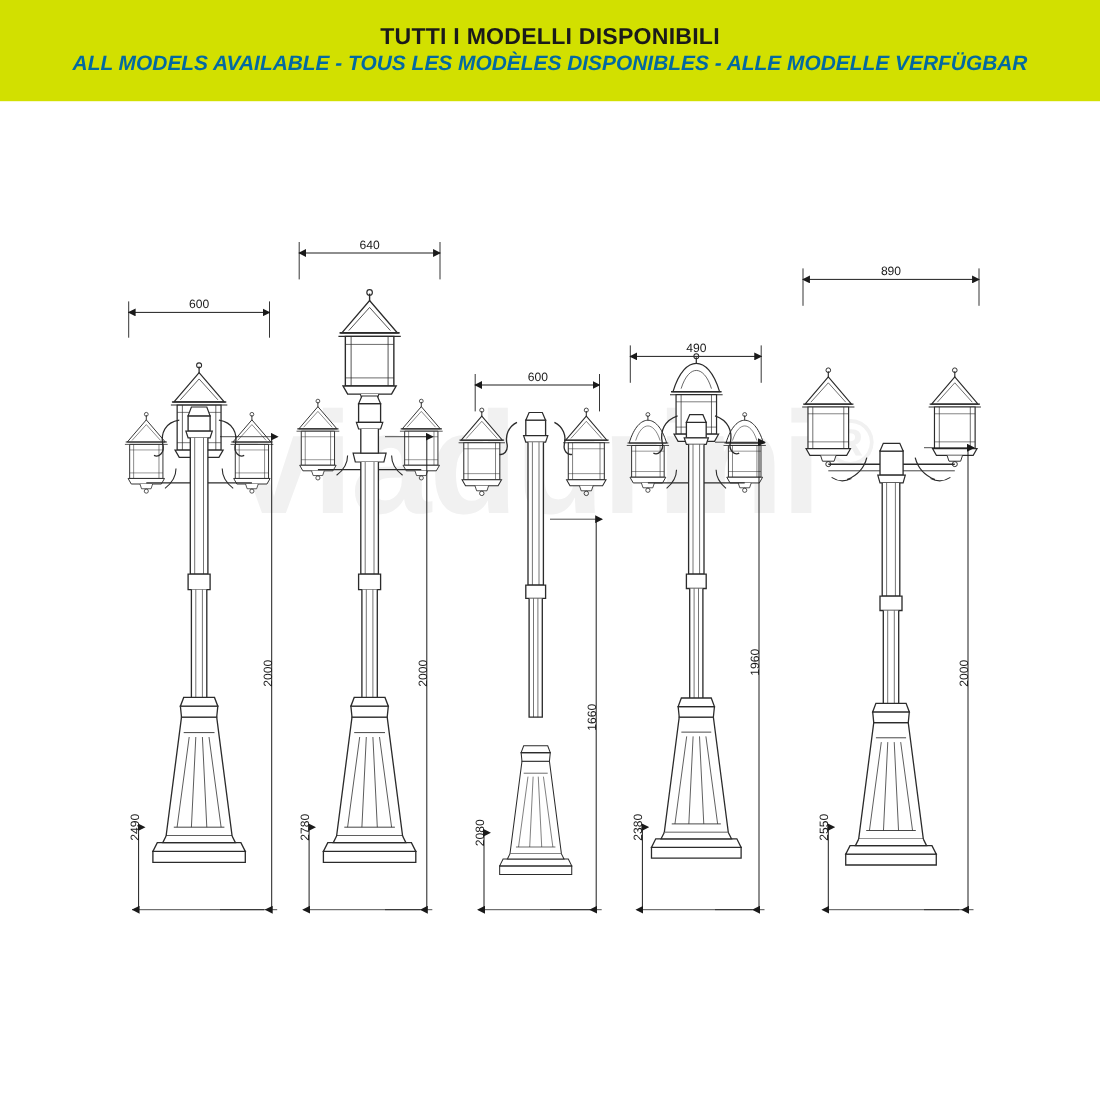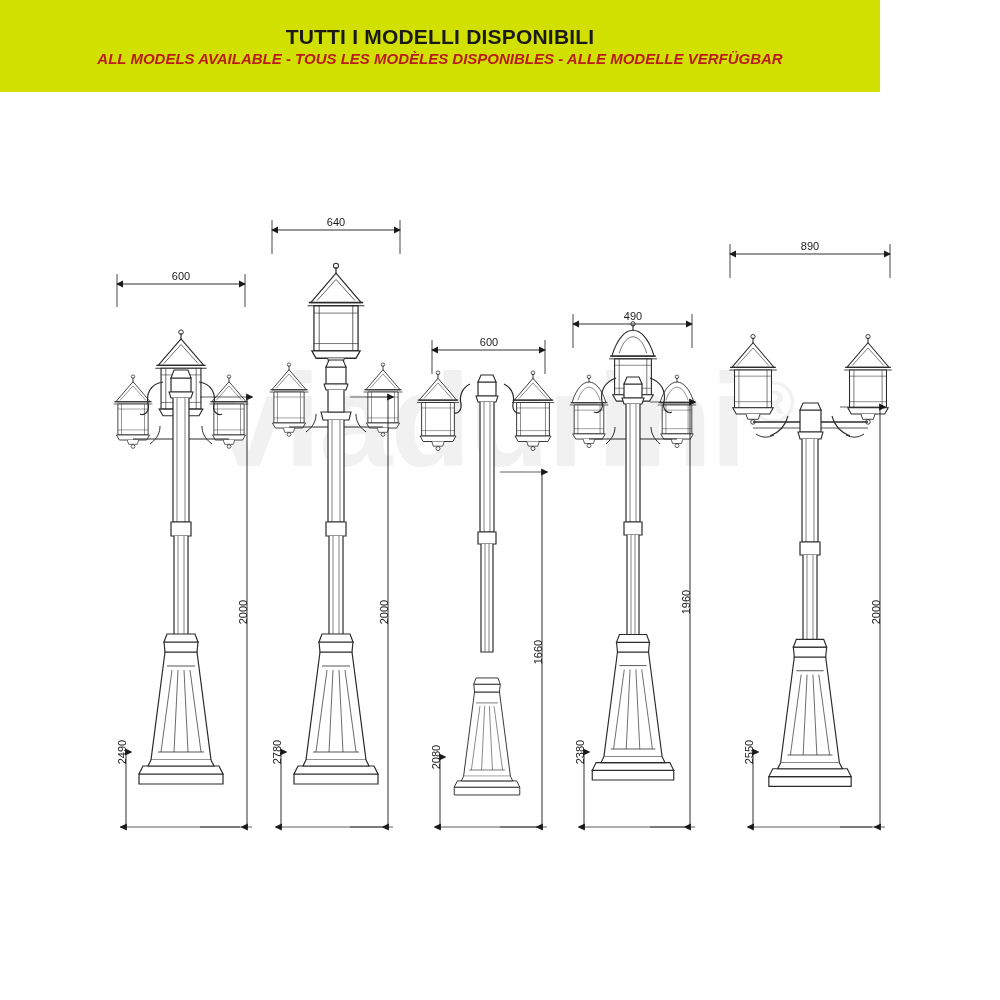--- a/index.html
+++ b/index.html
@@ -24,7 +24,7 @@
     position: absolute;
     left: 0;
     top: 0;
-    width: 880px;
+    width: 1000px;
     height: 92px;
     background: #d2e000;
     box-sizing: border-box;

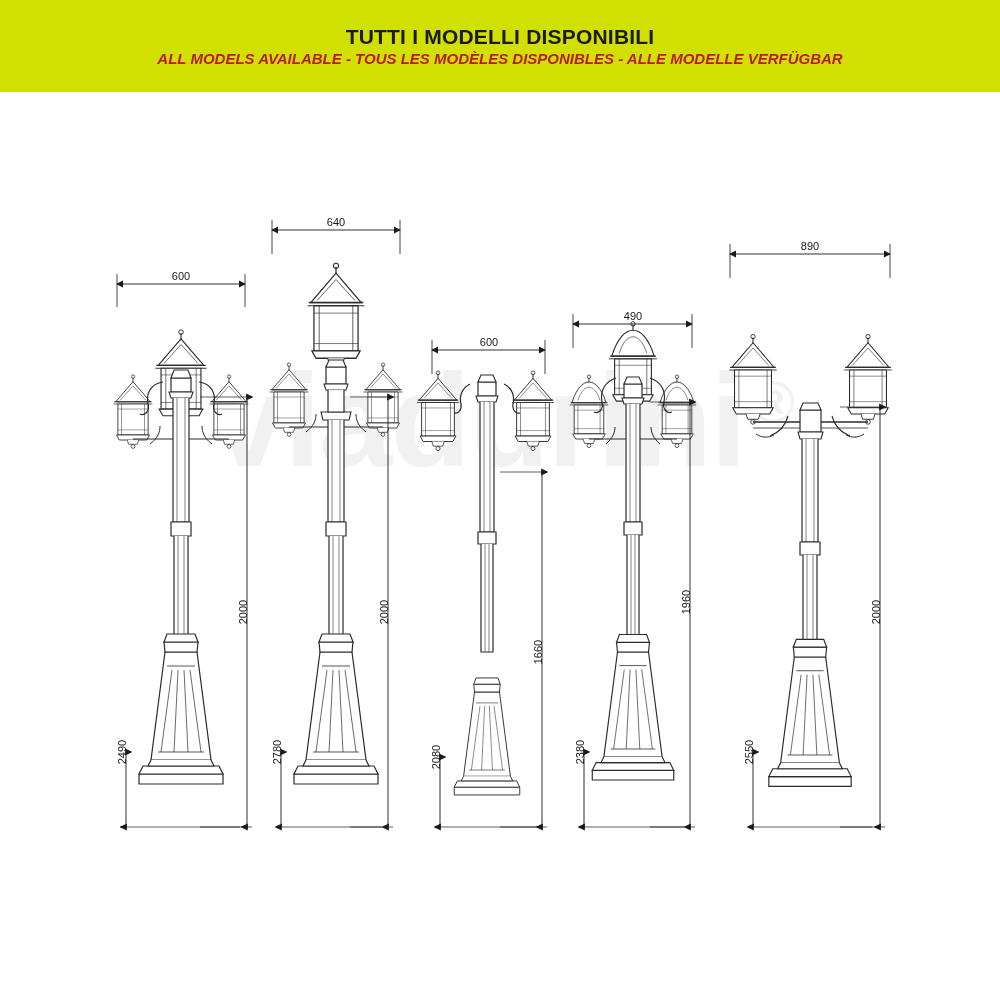--- a/index.html
+++ b/index.html
@@ -42,10 +42,10 @@
     white-space: nowrap;
   }
   #banner .line2 {
-    font-size: 15px;
+    font-size: 19px;
     font-weight: bold;
     font-style: italic;
-    color: #b91c1c;
+    color: #0369a1;
     line-height: 1.25;
     white-space: nowrap;
   }

